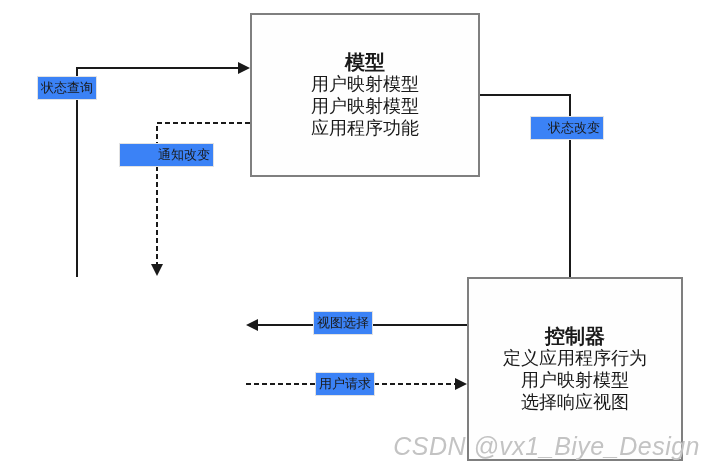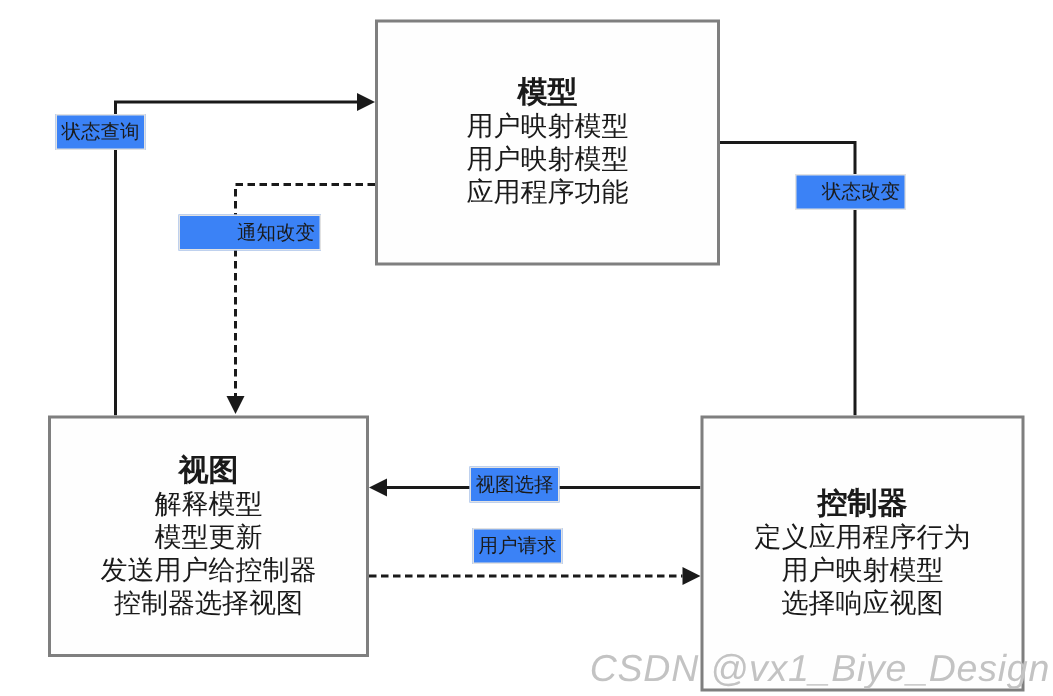--- a/index.html
+++ b/index.html
@@ -120,13 +120,6 @@
     <div class="node-line">应用程序功能</div>
   </div>
 
-  <div class="node node-view">
-    <div class="node-title">视图</div>
-    <div class="node-line">解释模型</div>
-    <div class="node-line">模型更新</div>
-    <div class="node-line">发送用户给控制器</div>
-    <div class="node-line">控制器选择视图</div>
-  </div>
 
   <div class="node node-controller">
     <div class="node-title">控制器</div>

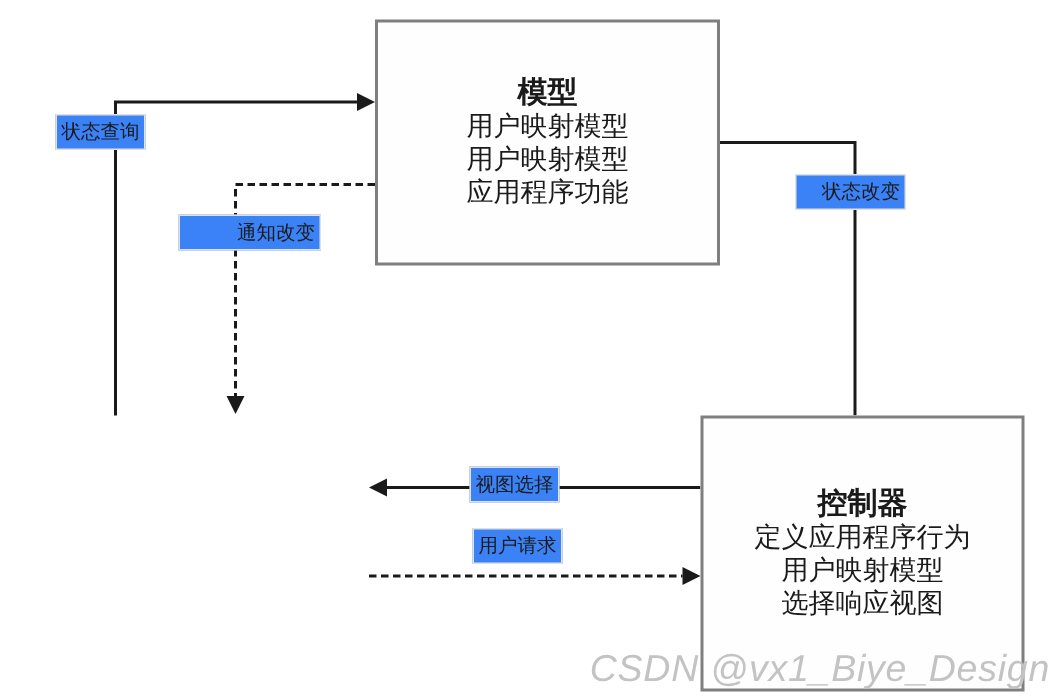--- a/index.html
+++ b/index.html
@@ -60,7 +60,7 @@
   .lbl-notify-change  { left: 119px; top: 143px; padding-left: 38px; }
   .lbl-status-change  { left: 530px; top: 116px; padding-left: 17px; }
   .lbl-view-selection { left: 313px; top: 311px; }
-  .lbl-user-request   { left: 315px; top: 352px; }
+  .lbl-user-request   { left: 315px; top: 372px; }
 
   .watermark {
     position: absolute;

